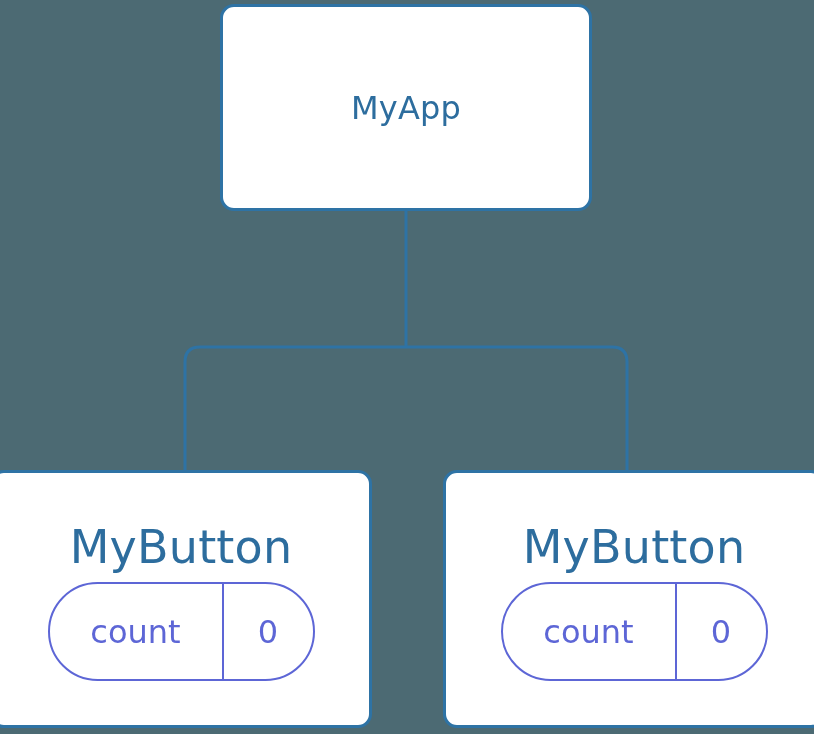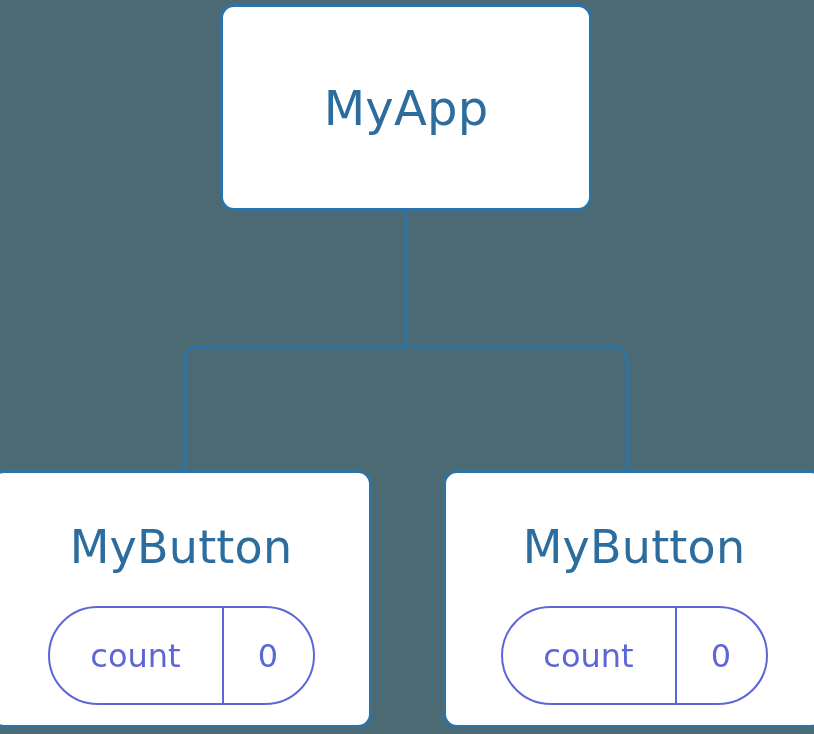--- a/index.html
+++ b/index.html
@@ -72,7 +72,7 @@
 
   .node-title {
     color: #2d6d9e;
-    font-size: 48px;
+    font-size: 32px;
     font-weight: 400;
     line-height: 1;
     letter-spacing: 0.2px;

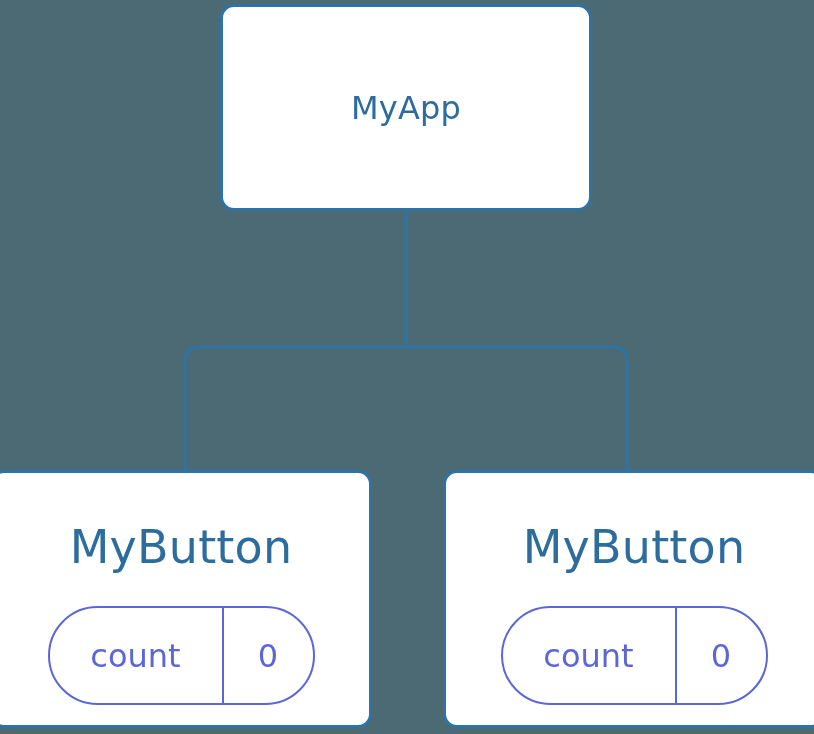--- a/index.html
+++ b/index.html
@@ -86,7 +86,7 @@
 
   
   .state-pill {
-    margin-top: 36px;
+    margin-top: 12px;
     height: 99px;
     width: 267px;
     border: 2px solid #5d66d6;

